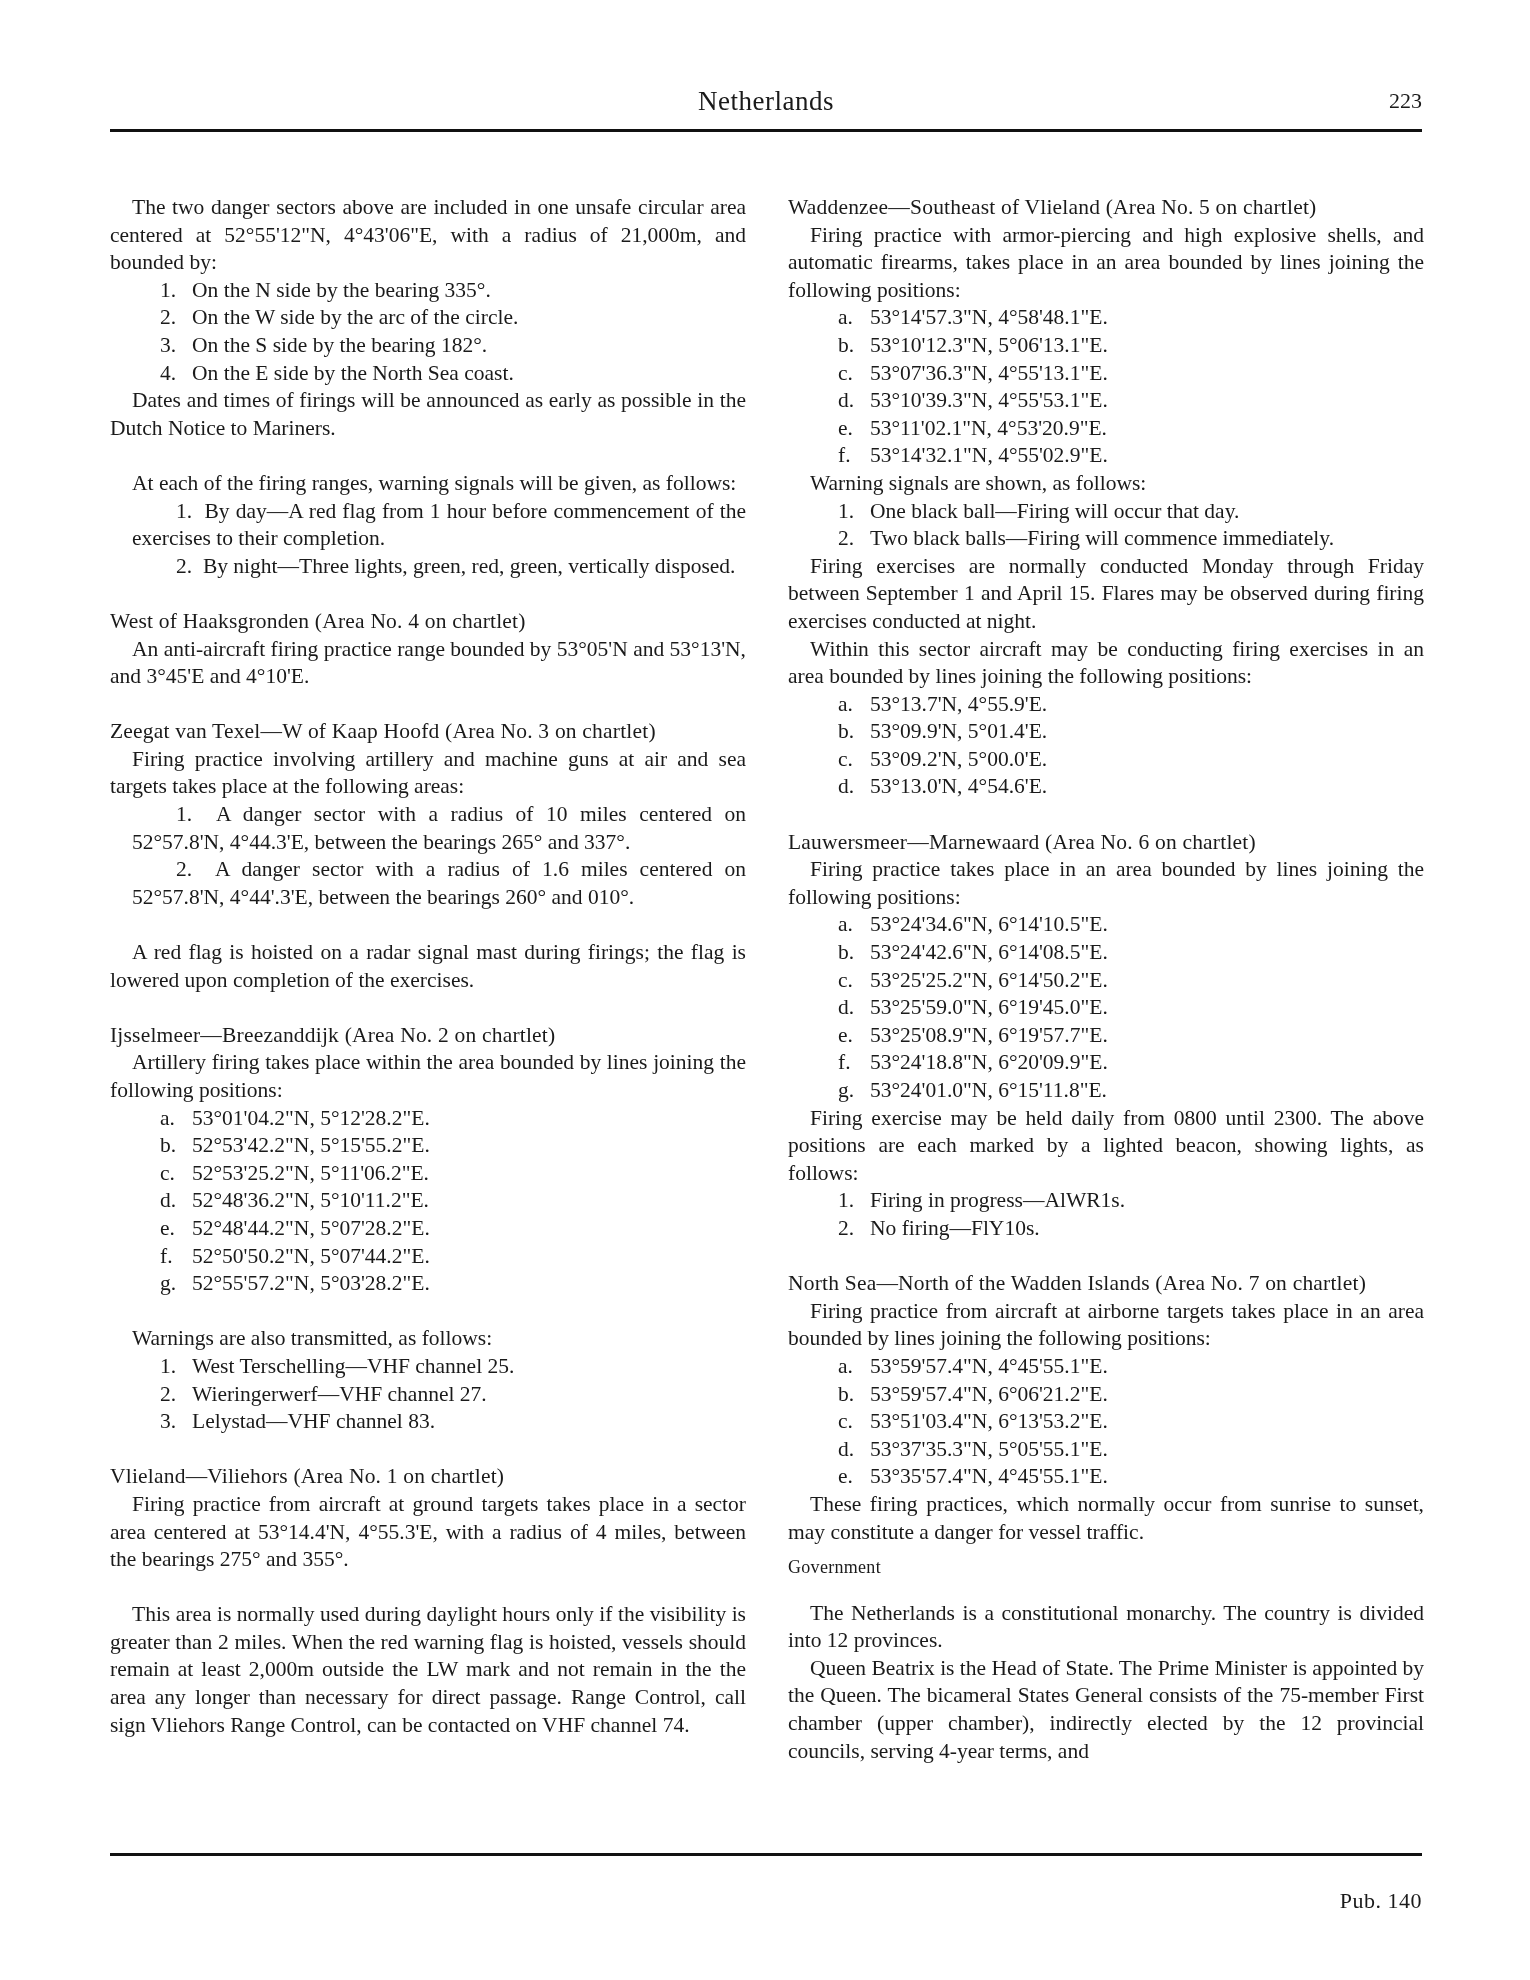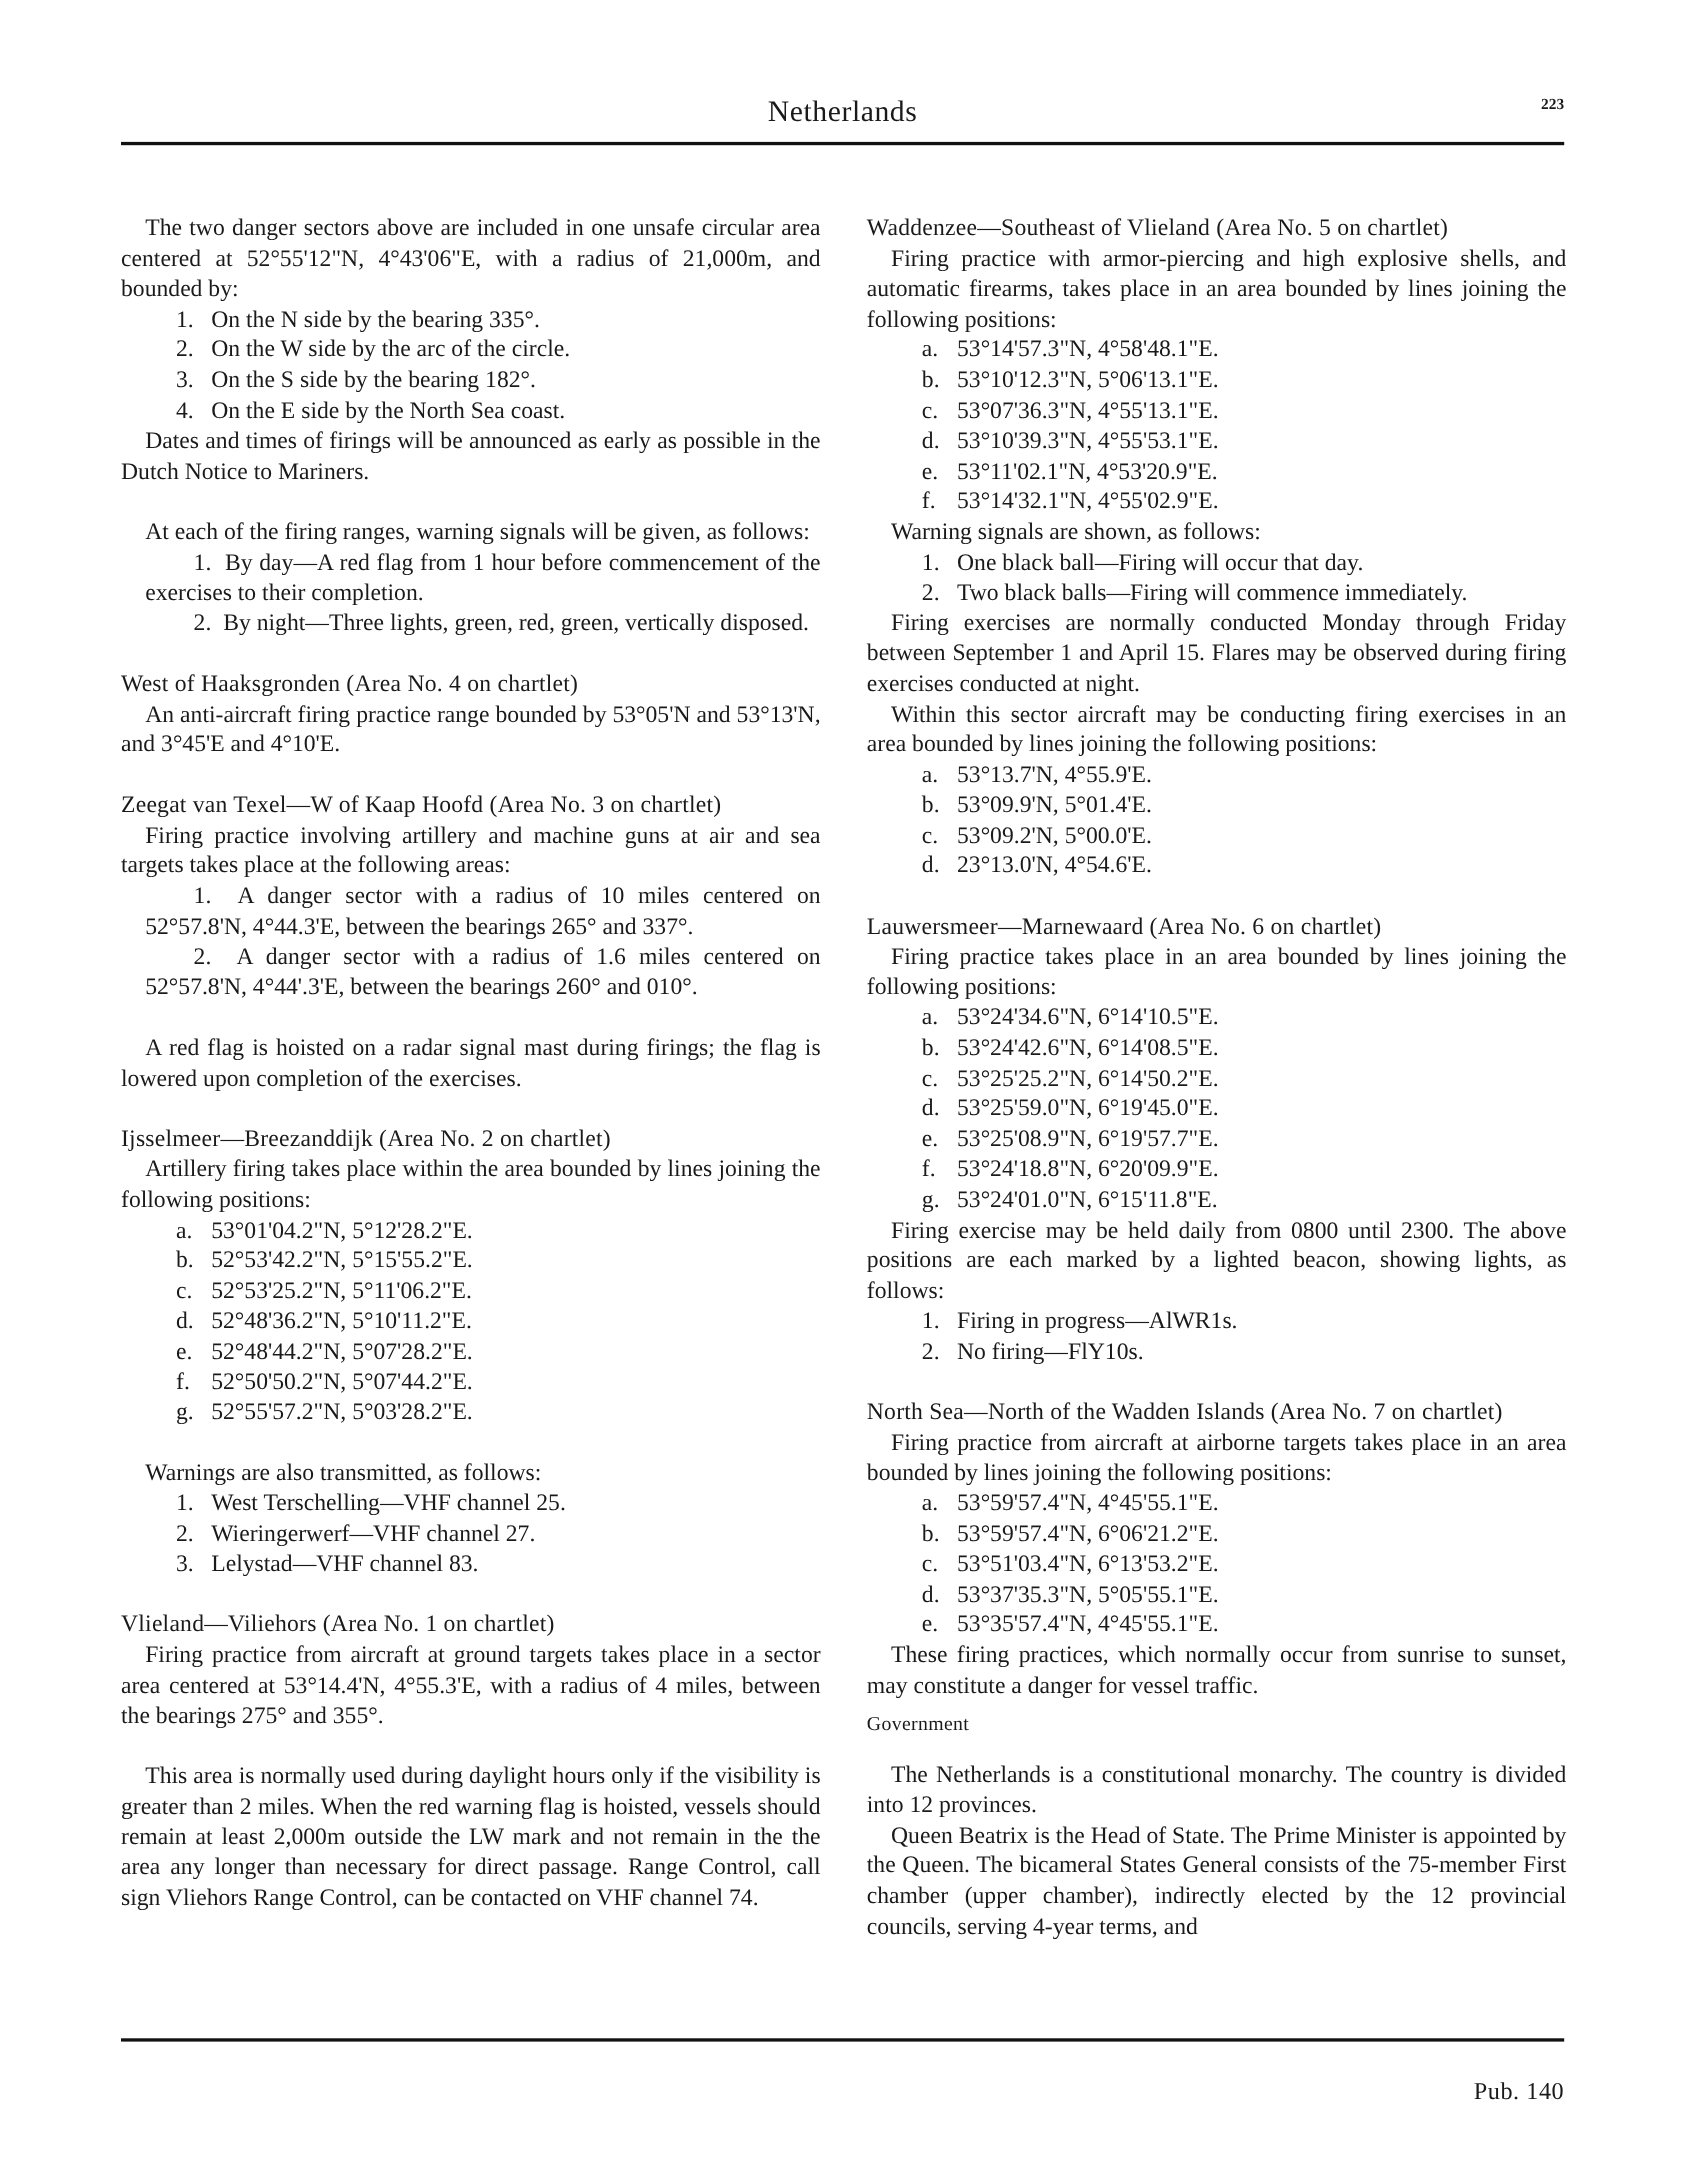--- a/index.html
+++ b/index.html
@@ -16,7 +16,7 @@
     font-size: 27px; letter-spacing: 0.5px; top: 0;
   }
   .header .pageno {
-    position: absolute; right: 0; top: 2px; font-size: 14px; font-weight: bold;
+    position: absolute; right: 0; top: 2px; font-size: 22px;
   }
   .rule-top {
     position: absolute; left: 110px; top: 129px; width: 1312px; height: 3px; background: #111;

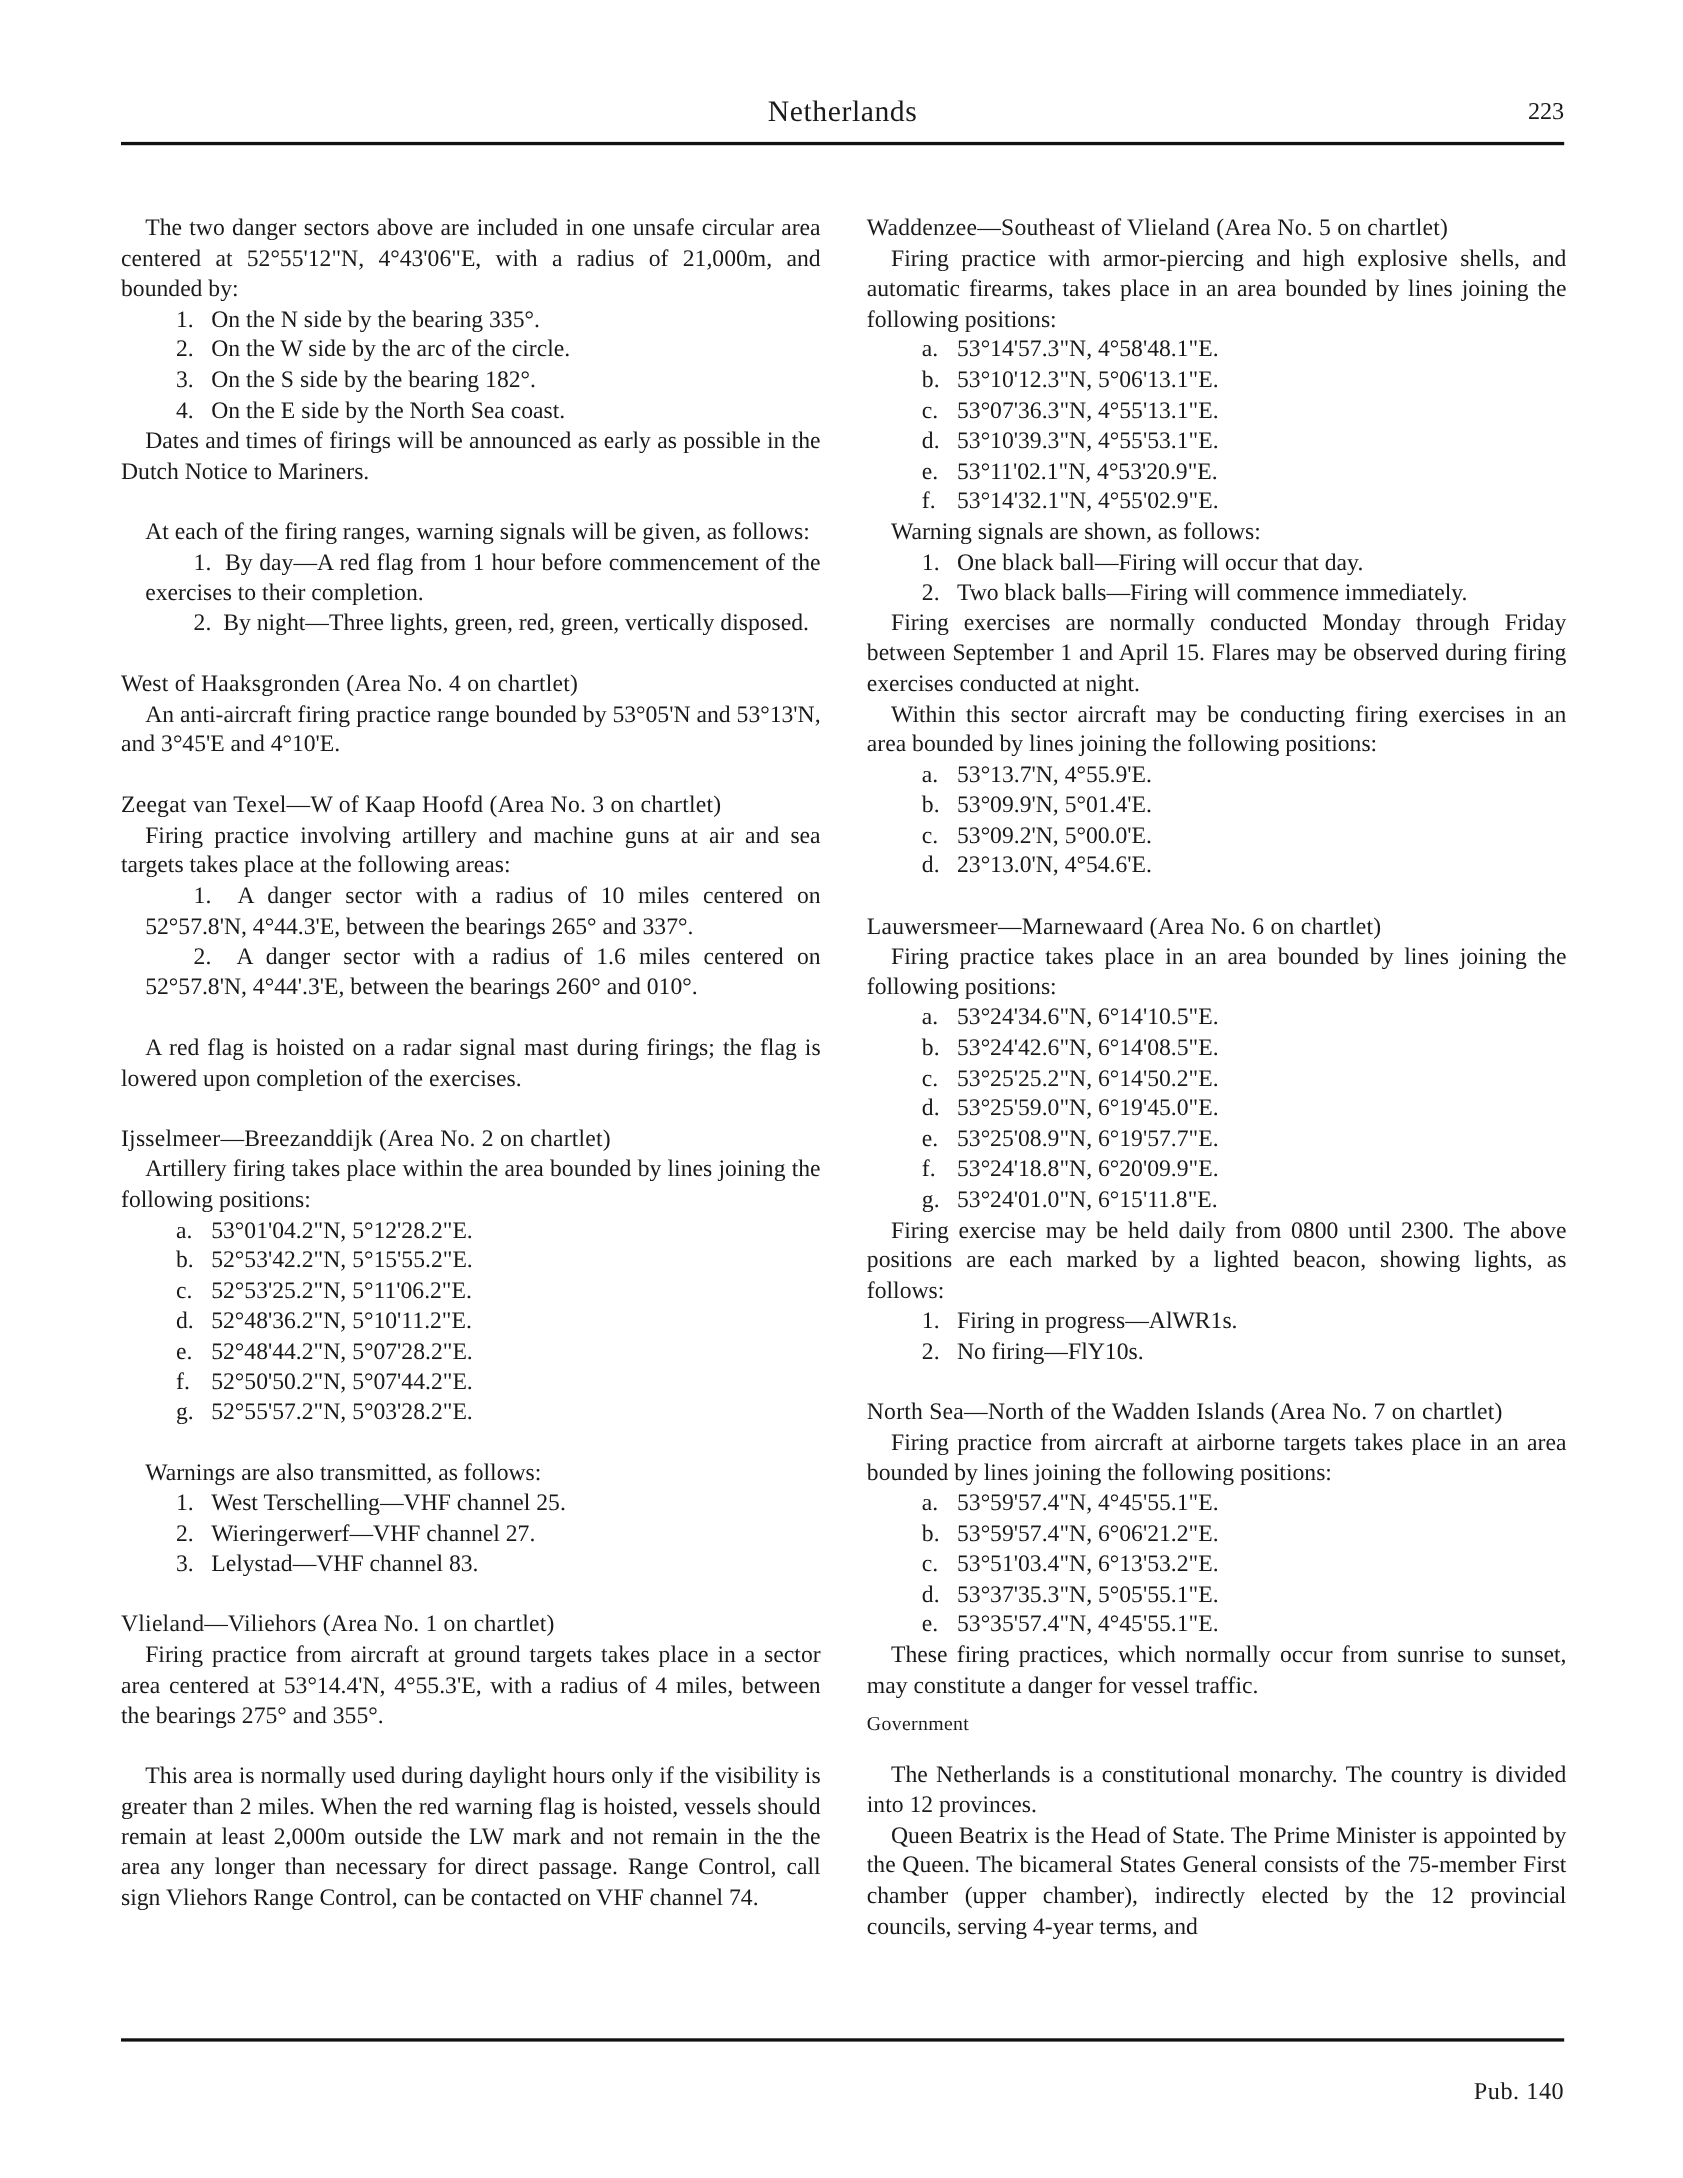--- a/index.html
+++ b/index.html
@@ -135,7 +135,7 @@
     <li><span class="mk">a.</span><span>53°13.7'N, 4°55.9'E.</span></li>
     <li><span class="mk">b.</span><span>53°09.9'N, 5°01.4'E.</span></li>
     <li><span class="mk">c.</span><span>53°09.2'N, 5°00.0'E.</span></li>
-    <li><span class="mk">d.</span><span>23°13.0'N, 4°54.6'E.</span></li>
+    <li><span class="mk">d.</span><span>53°13.0'N, 4°54.6'E.</span></li>
   </ol>
   <div class="gap"></div>
 

